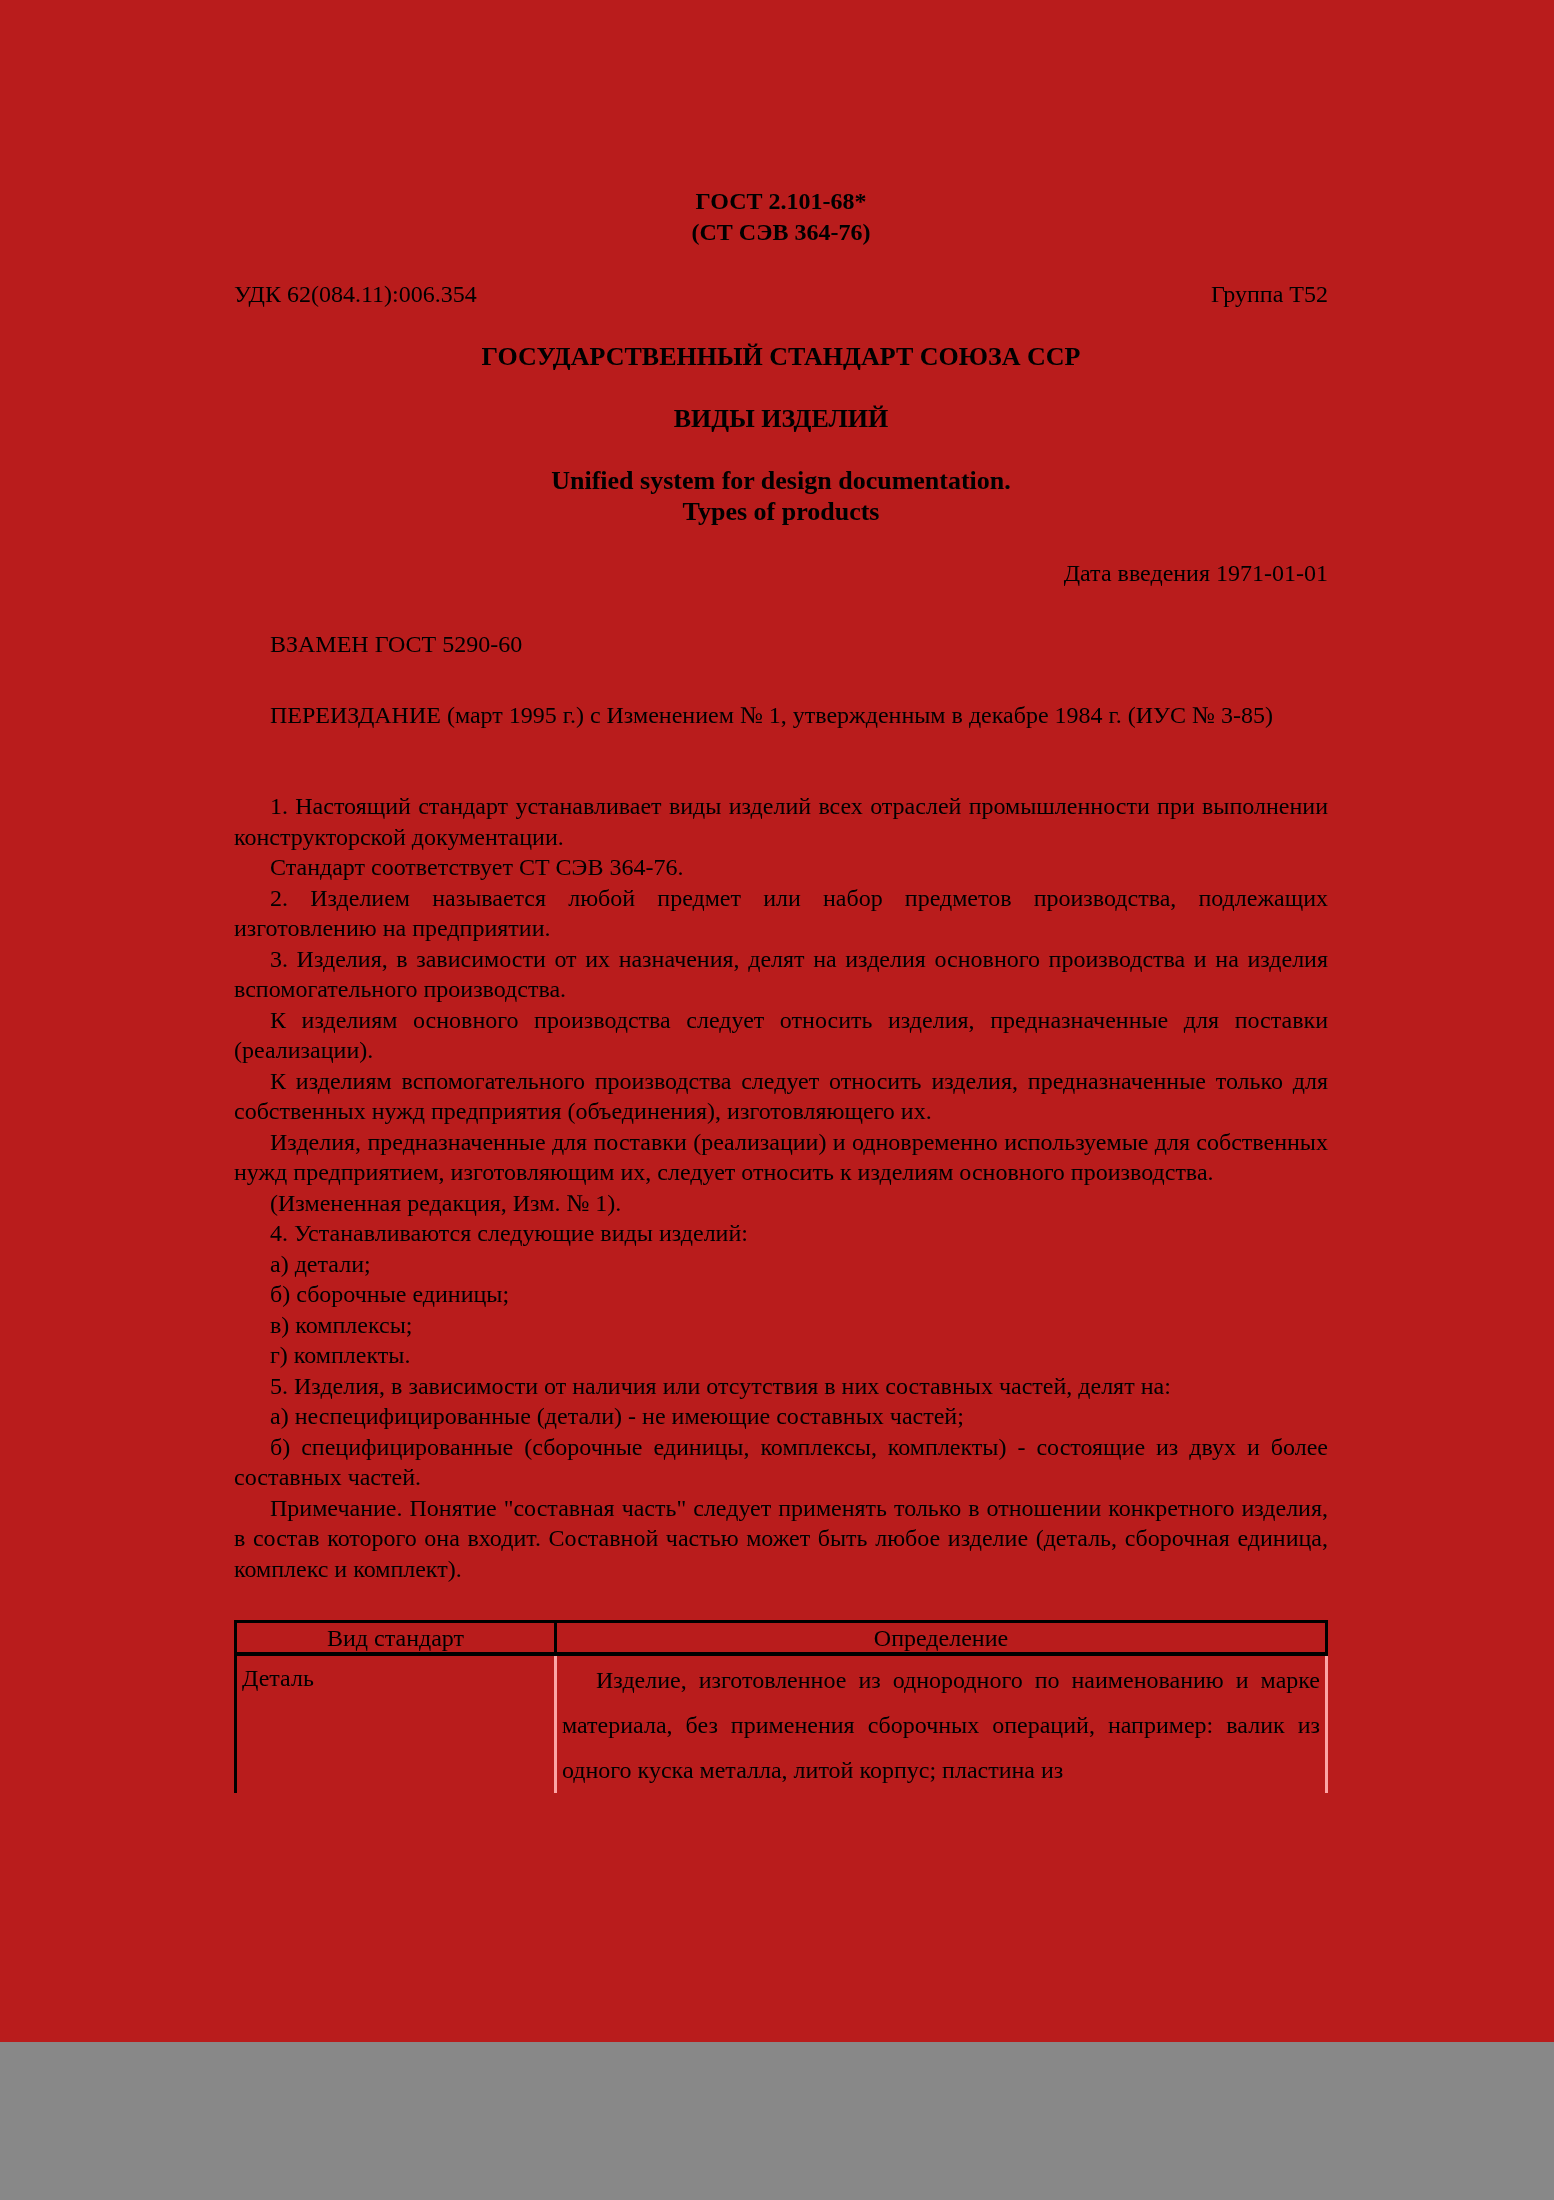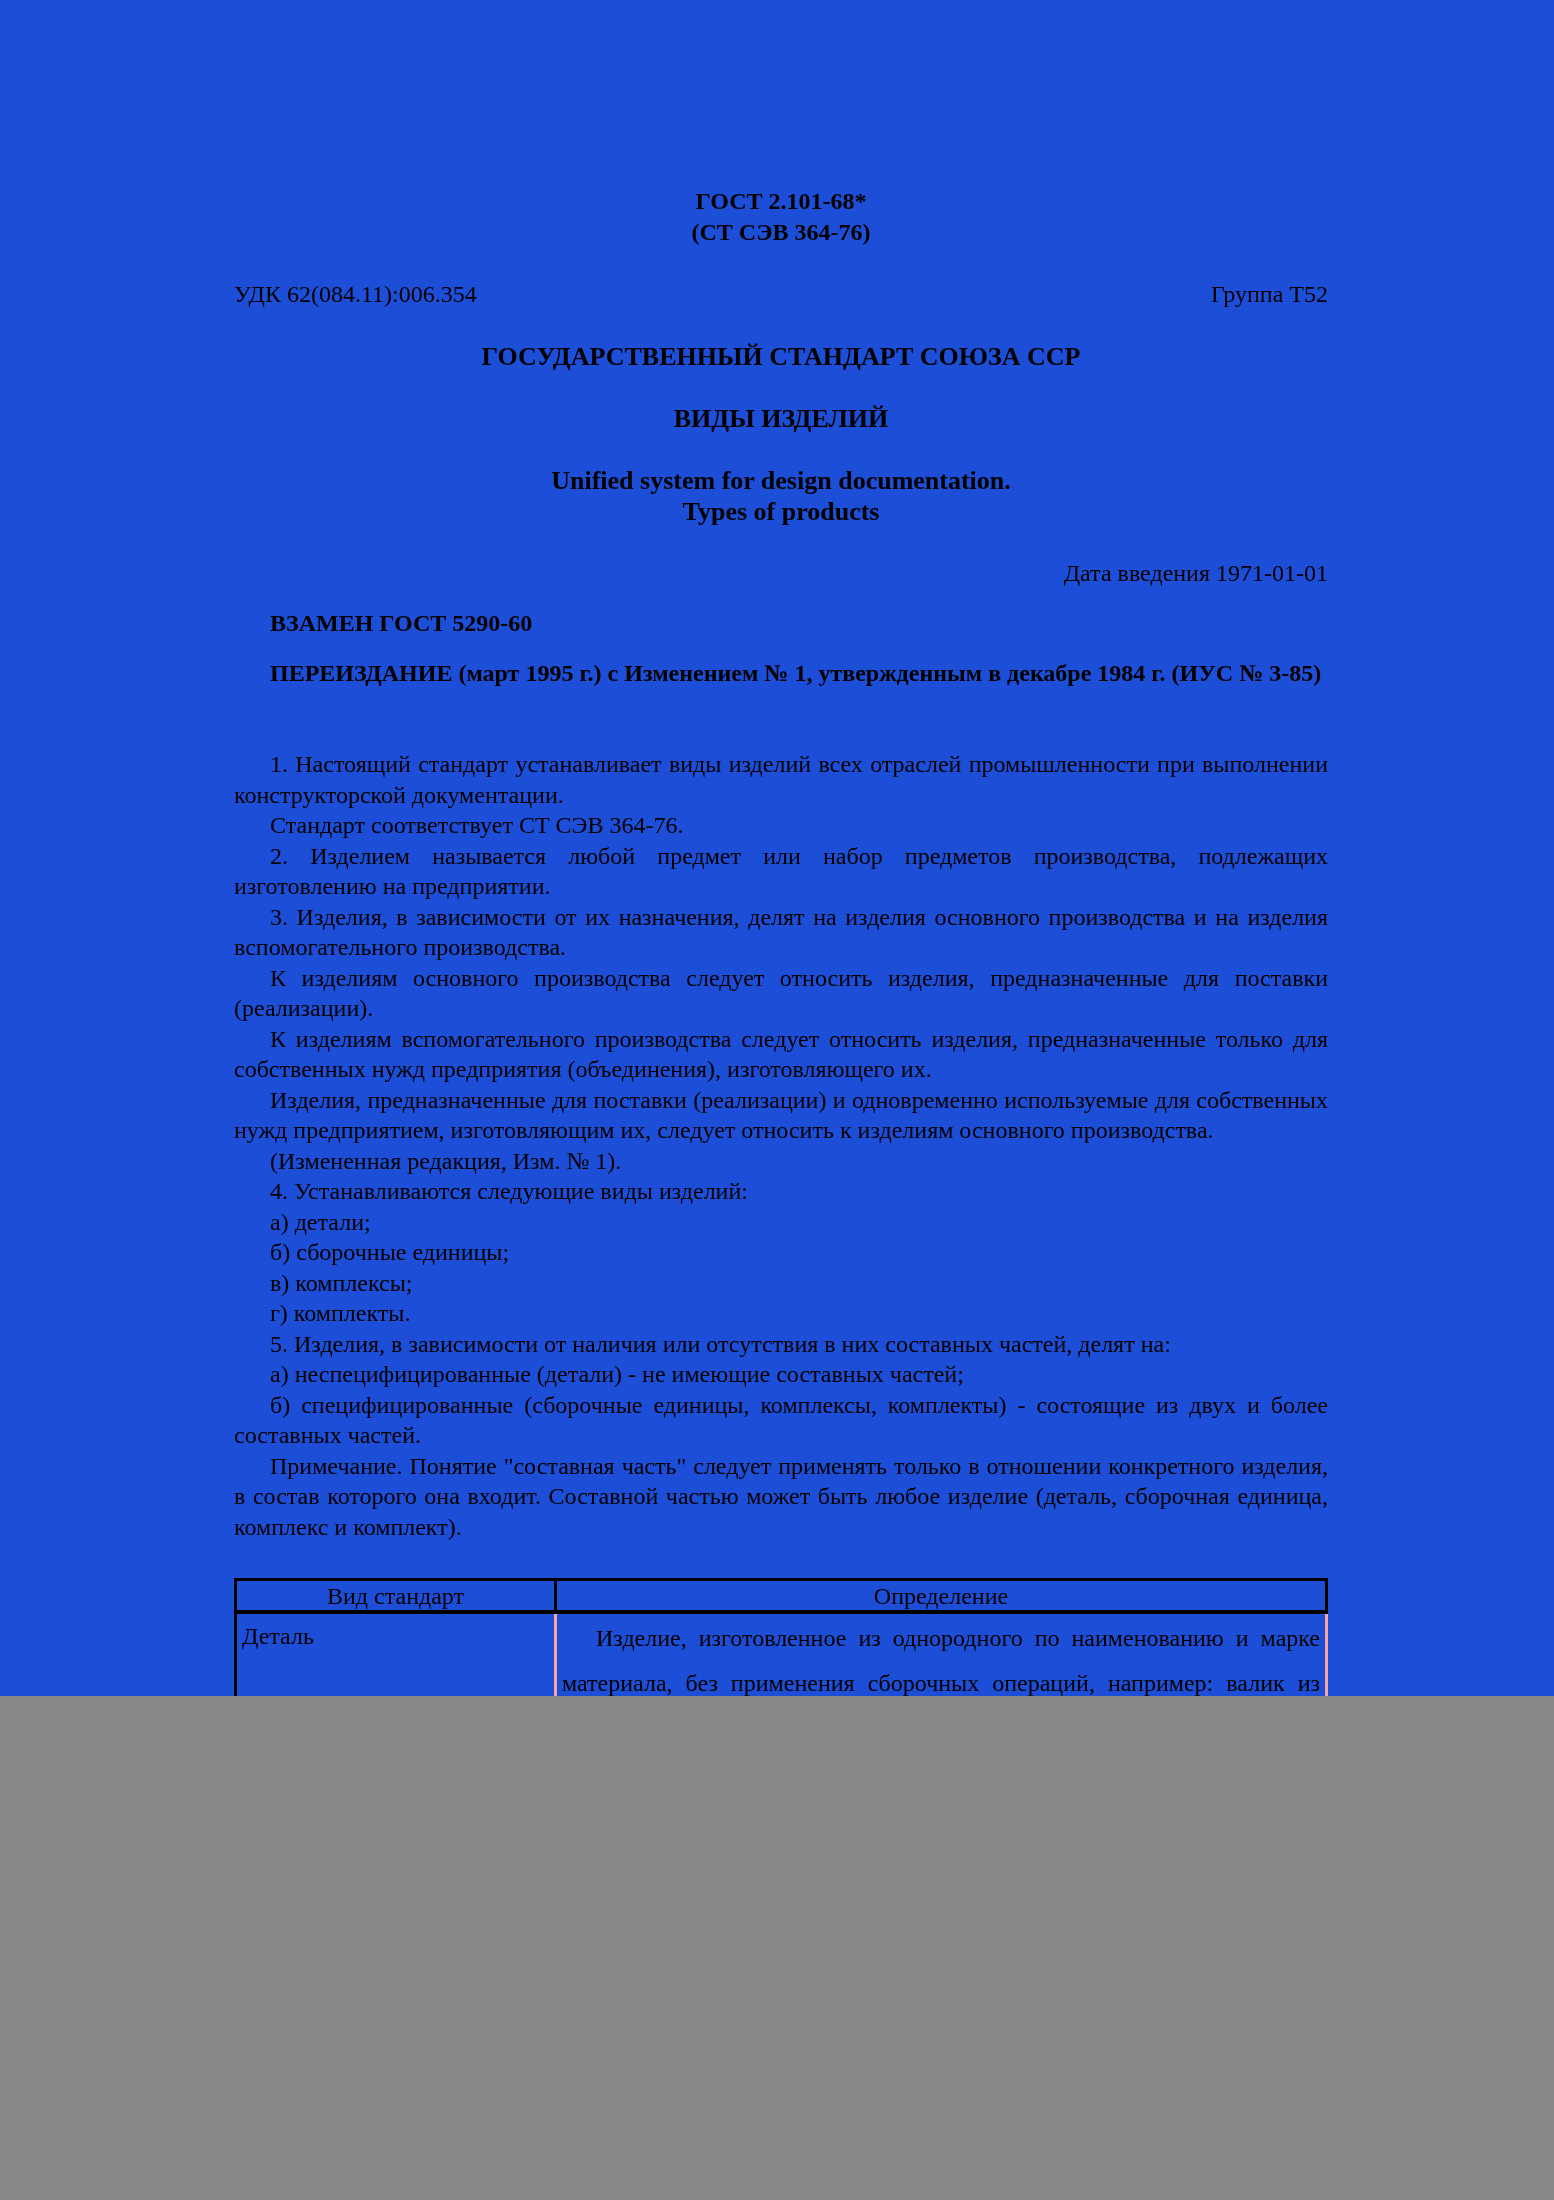--- a/index.html
+++ b/index.html
@@ -10,8 +10,8 @@
   .page {
     position: relative;
     width: 1554px;
-    height: 1696px;
-    background: #1d4ed8;
+    height: 2042px;
+    background: #b91c1c;
     color: #000000;
     overflow: hidden;
     font-size: 24px;

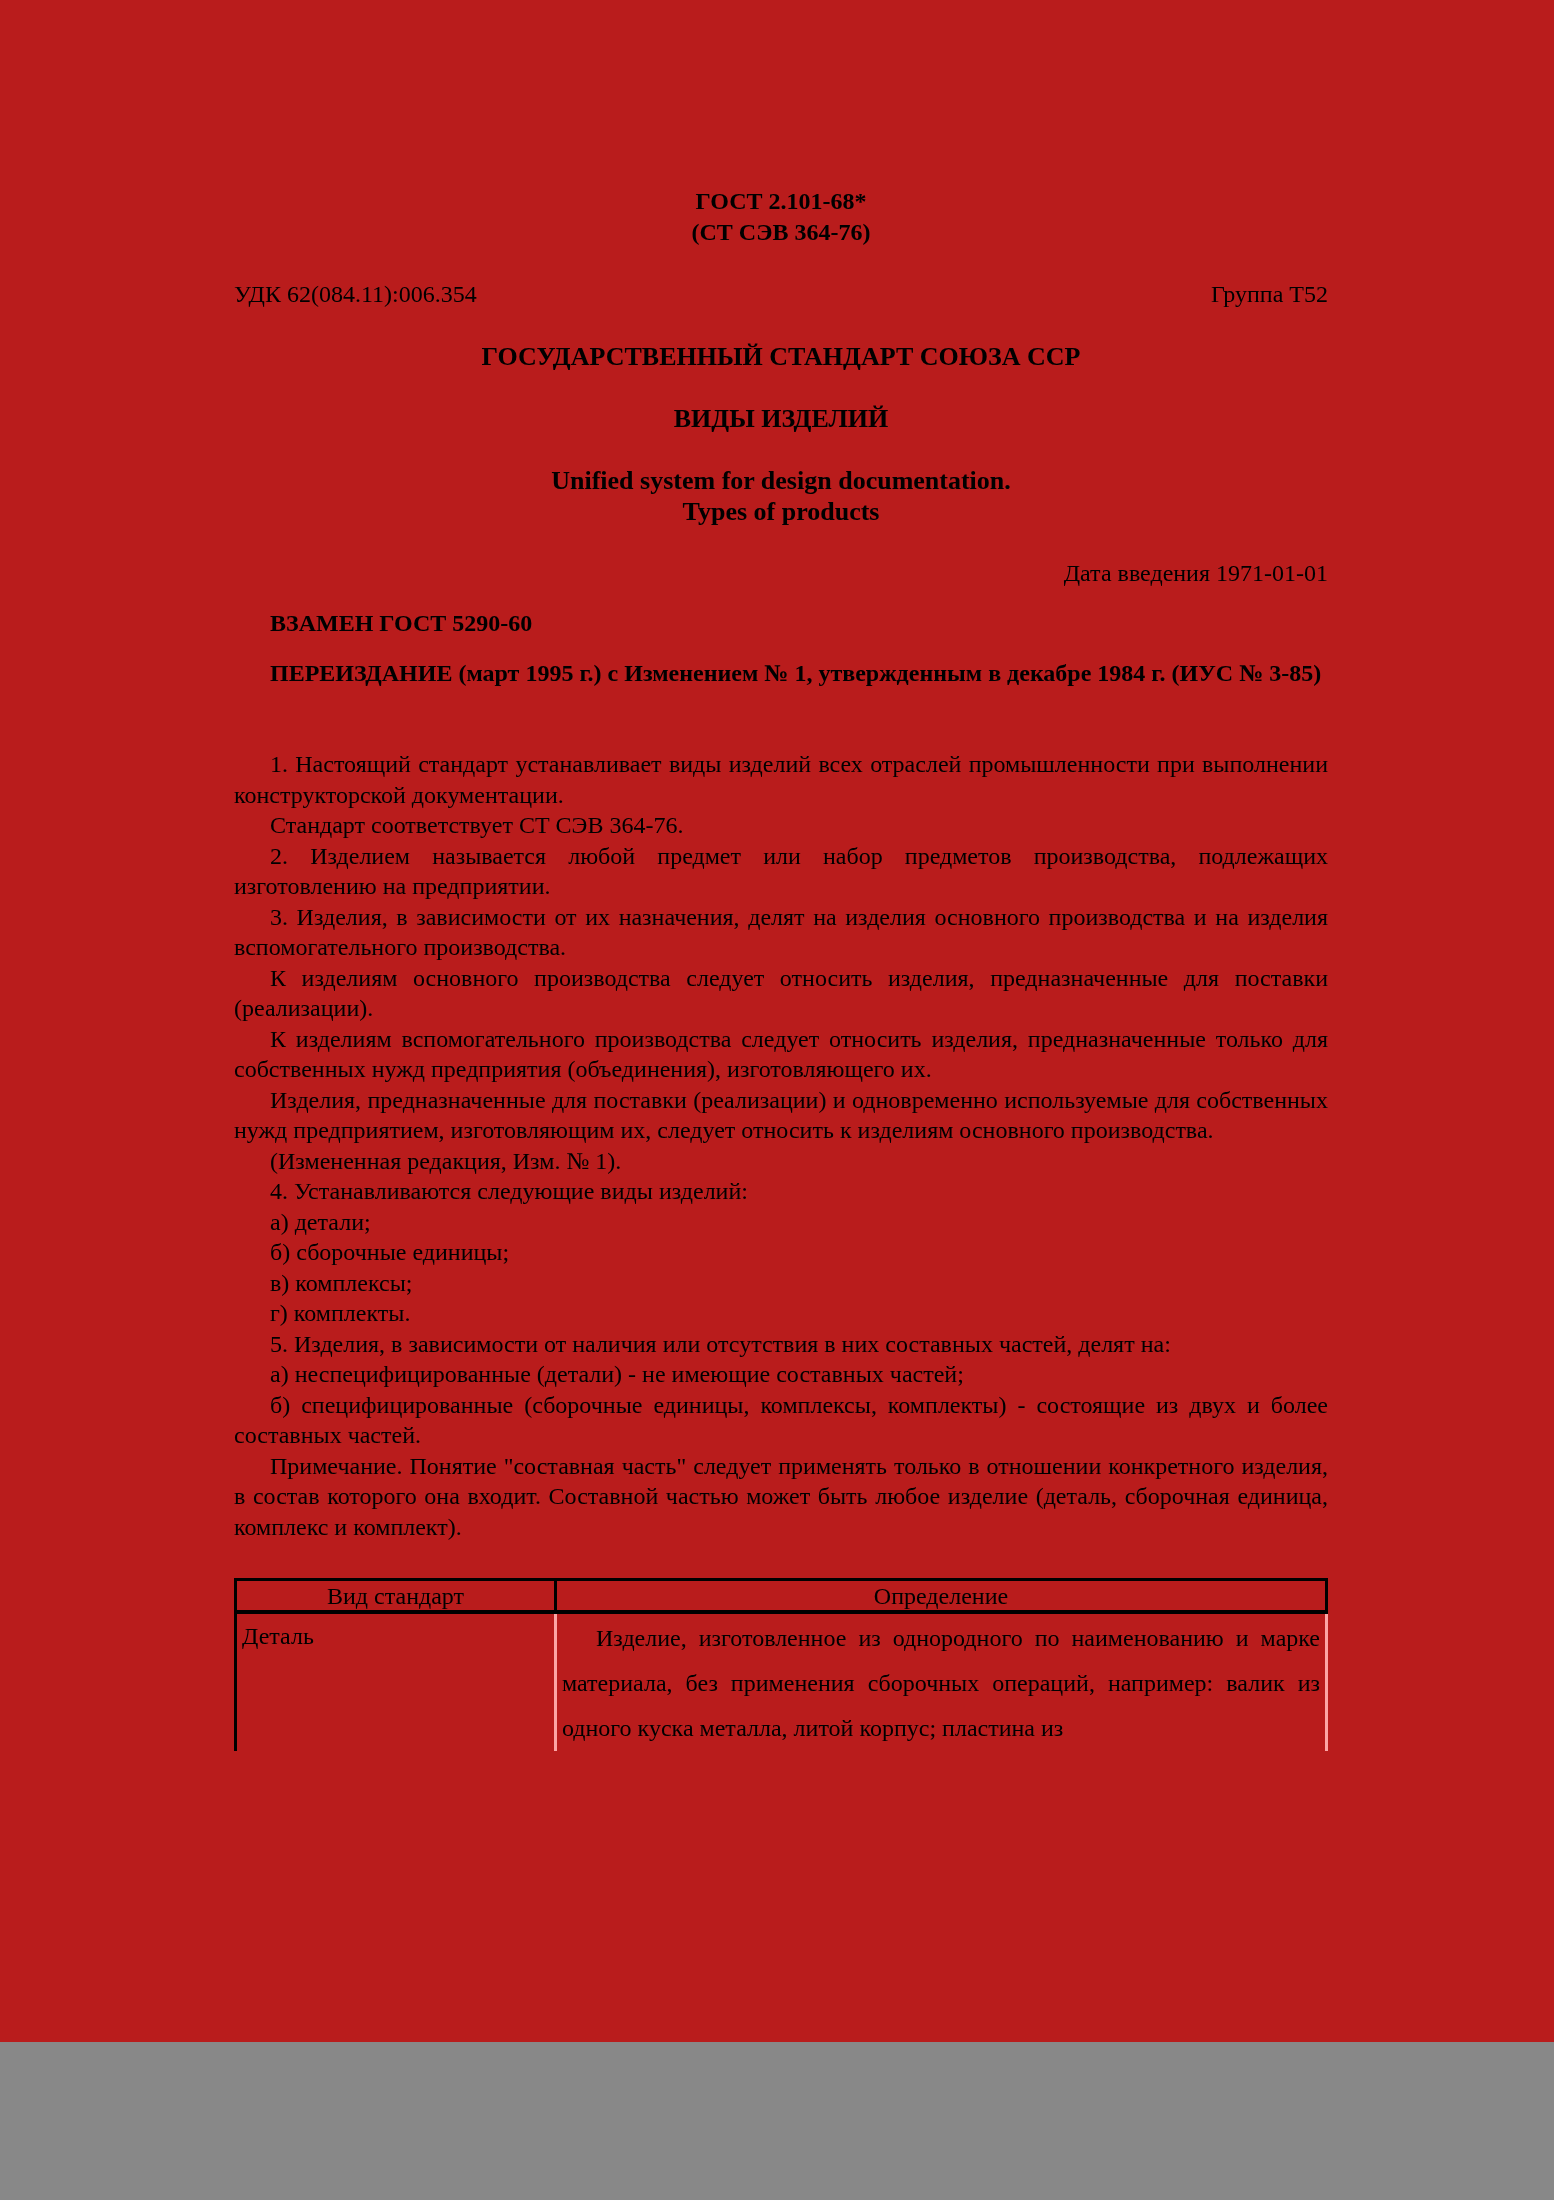--- a/index.html
+++ b/index.html
@@ -57,7 +57,7 @@
     line-height: 30.5px;
     font-size: 24px;
   }
-  .gap1 { margin-top: 19px; font-weight: bold; }
+  .gap1 { margin-top: 40px; }
   .gap2 { margin-top: 59px; }
   .body-block { margin-top: 61px; }
   

